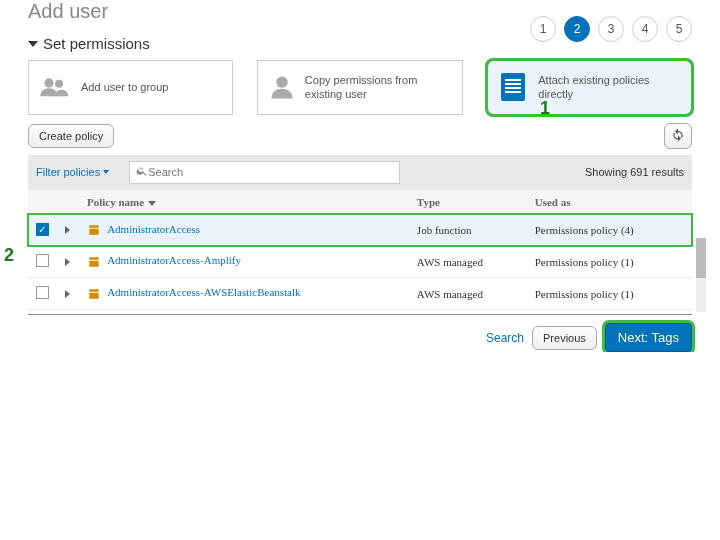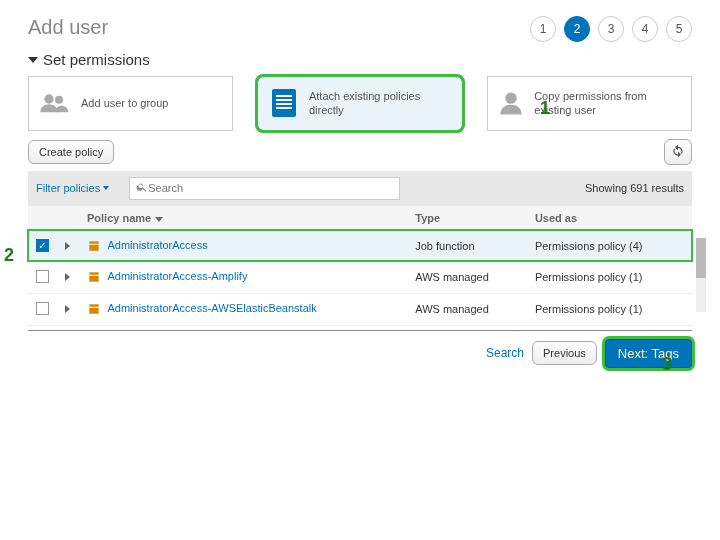--- a/index.html
+++ b/index.html
@@ -4,7 +4,7 @@
 <style>
   * { box-sizing: border-box; margin: 0; padding: 0; }
   body { font-family: -apple-system, "Helvetica Neue", Arial, sans-serif; font-size: 12px; color: #333; background: #fff; width: 720px; }
-  .page { padding: 16px 28px; position: relative; }
+  .page { padding: 0 28px; position: relative; }
   .title { font-size: 20px; color: #888; font-weight: 400; margin-bottom: 10px; }
   .stepper { position: absolute; right: 28px; top: 16px; display: flex; gap: 8px; }
   .step { width: 26px; height: 26px; border-radius: 50%; display: flex; align-items: center; justify-content: center; font-size: 12px; border: 1px solid #ccc; color: #555; background: #fff; }

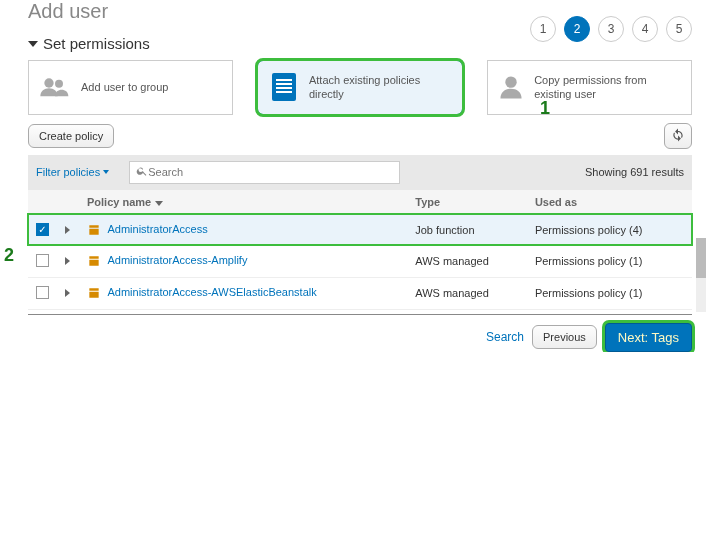--- a/index.html
+++ b/index.html
@@ -85,12 +85,6 @@
       </span>
       <span class="perm-label">Add user to group</span>
     </div>
-    <div class="perm-card selected highlight">
-      <span class="perm-icon">
-          <span class="icon-doc"></span>
-        </span>
-      <span class="perm-label">Attach existing policies directly</span>
-    </div>
     <div class="perm-card">
       <span class="perm-icon icon-user">
         <svg viewBox="0 0 32 32" width="26" height="26">
@@ -99,6 +93,12 @@
           </svg>
       </span>
       <span class="perm-label">Copy permissions from existing user</span>
+    </div>
+    <div class="perm-card selected highlight">
+      <span class="perm-icon">
+          <span class="icon-doc"></span>
+        </span>
+      <span class="perm-label">Attach existing policies directly</span>
     </div>
   </div>
   <span class="annot" style="left:540px; top:98px;">1</span>

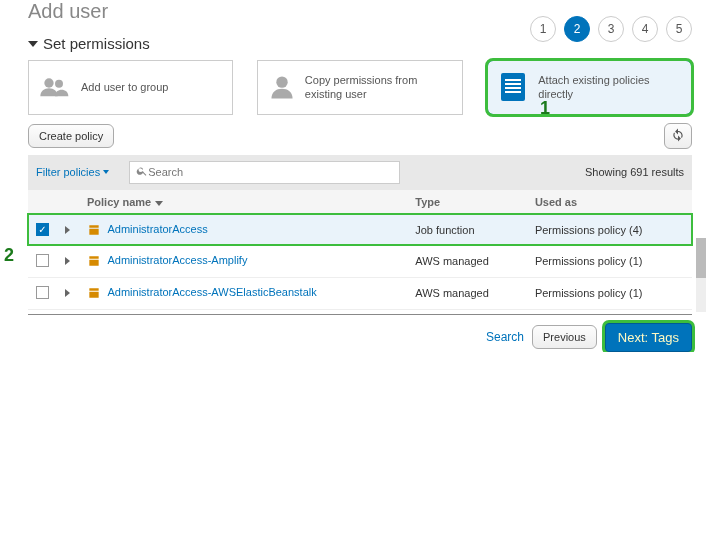--- a/index.html
+++ b/index.html
@@ -29,7 +29,7 @@
   .search-wrap { background: #fff; border: 1px solid #ccc; display: flex; align-items: center; padding: 3px 6px; width: 271px; }
   .search-wrap input { border: none; outline: none; font-size: 11px; width: 100%; }
   .results-count { margin-left: auto; font-size: 11px; color: #333; }
-  .table { width: 100%; border-collapse: collapse; }
+  .table { width: 100%; border-collapse: collapse; font-family: Liberation Serif, serif; }
   .thead th { text-align: left; font-size: 11px; color: #666; font-weight: 600; padding: 6px 8px; background: #f5f5f5; border-bottom: 1px solid #ddd; }
   .col-check { width: 28px; }
   .col-caret { width: 22px; }

